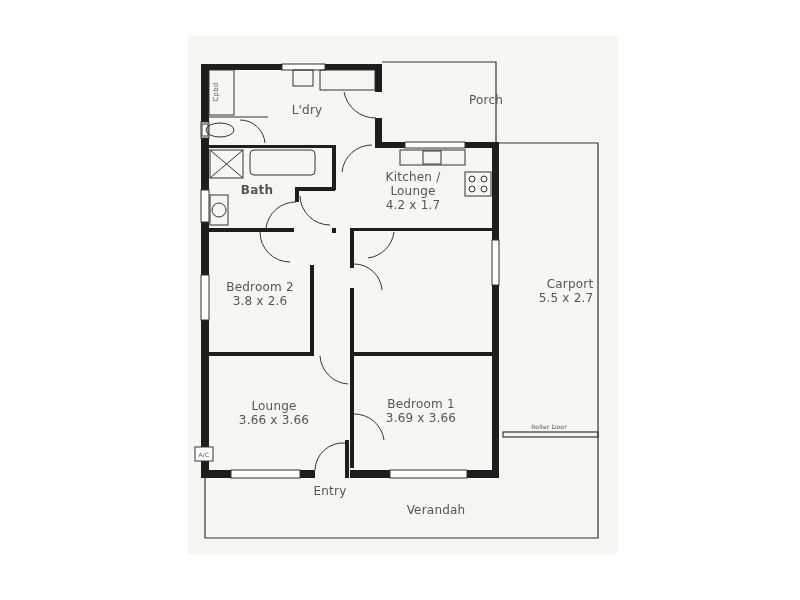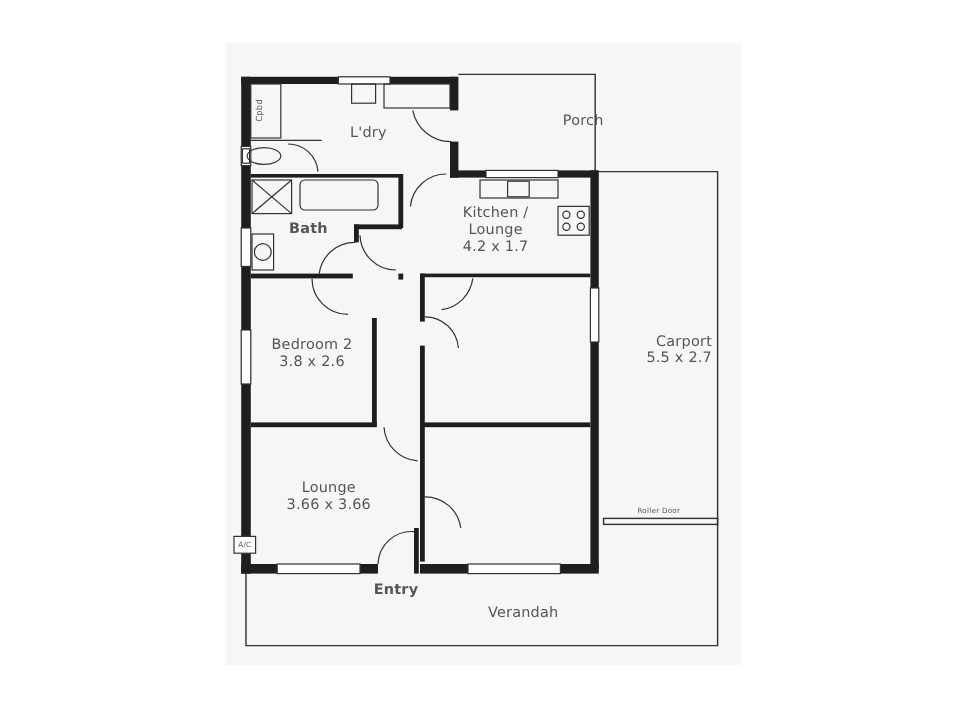--- a/index.html
+++ b/index.html
@@ -189,6 +189,10 @@
     <span class="dim">3.66 x 3.66</span>
   </div>
 
+  <div class="lbl" style="left:421px; top:411px;">
+    <span class="dim">Bedroom 1</span>
+    <span class="dim">3.69 x 3.66</span>
+  </div>
 
   <div class="lbl" style="left:330px; top:491px;font-weight:bold;">Entry</div>
   <div class="lbl" style="left:392px; top:510px;margin-left:44px;">Verandah</div>

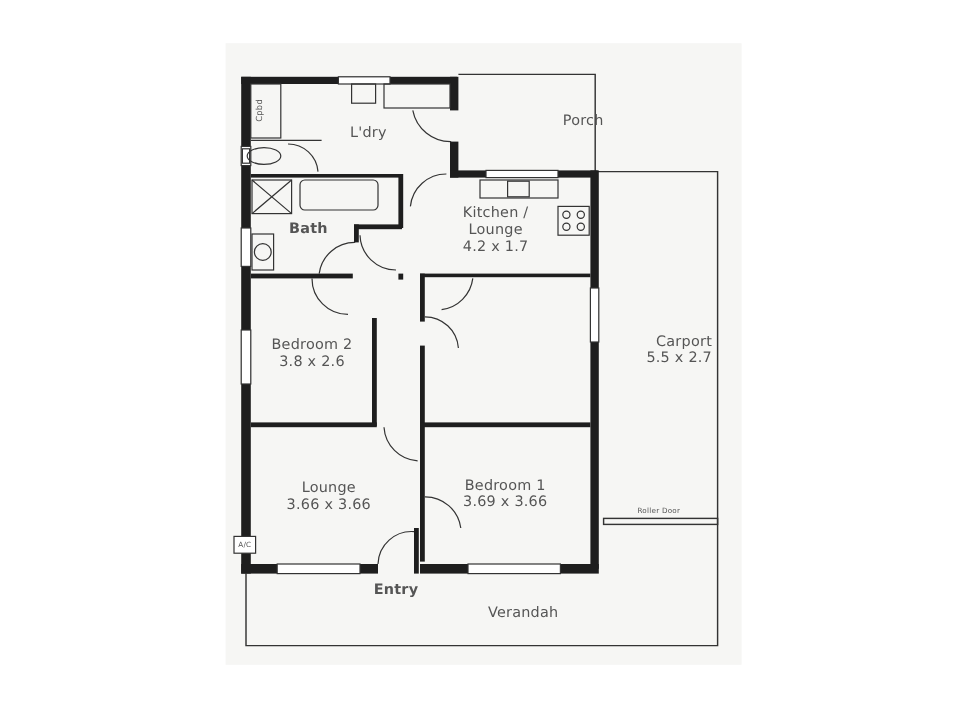--- a/index.html
+++ b/index.html
@@ -194,7 +194,7 @@
     <span class="dim">3.69 x 3.66</span>
   </div>
 
-  <div class="lbl" style="left:330px; top:491px;font-weight:bold;">Entry</div>
+  <div class="lbl" style="left:330px; top:491px;">Entry</div>
   <div class="lbl" style="left:392px; top:510px;margin-left:44px;">Verandah</div>
 
   <div class="lbl tiny" style="left:549px; top:426px;">Roller Door</div>

